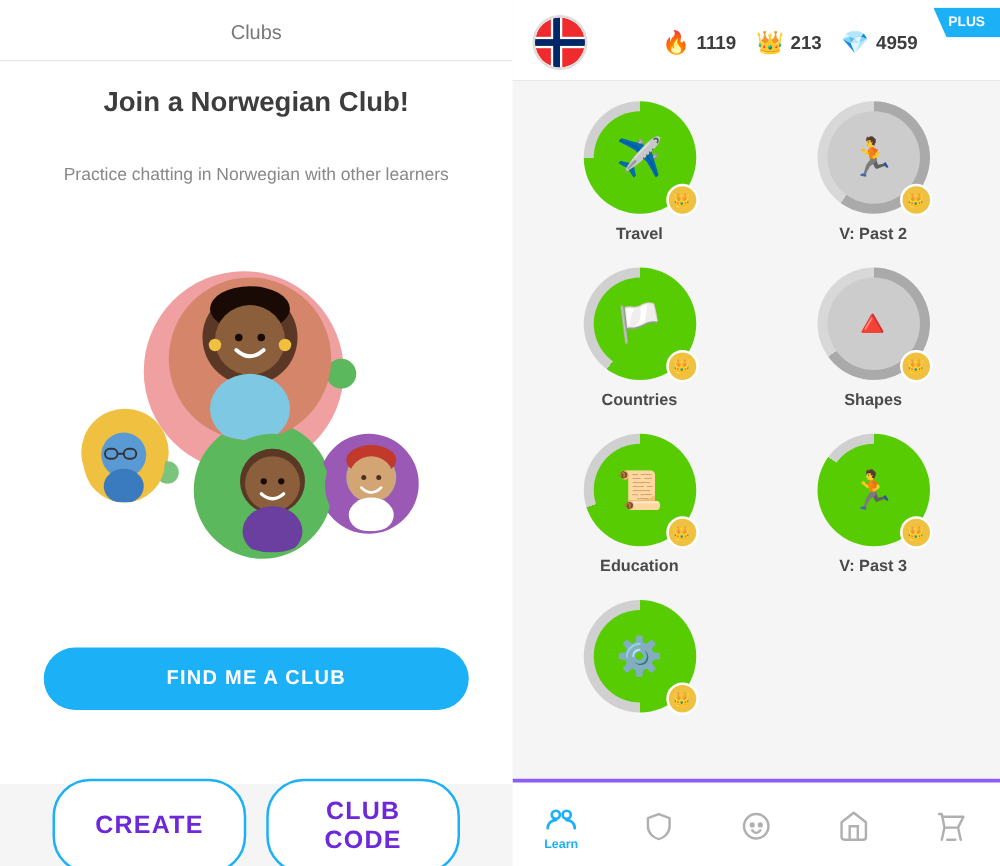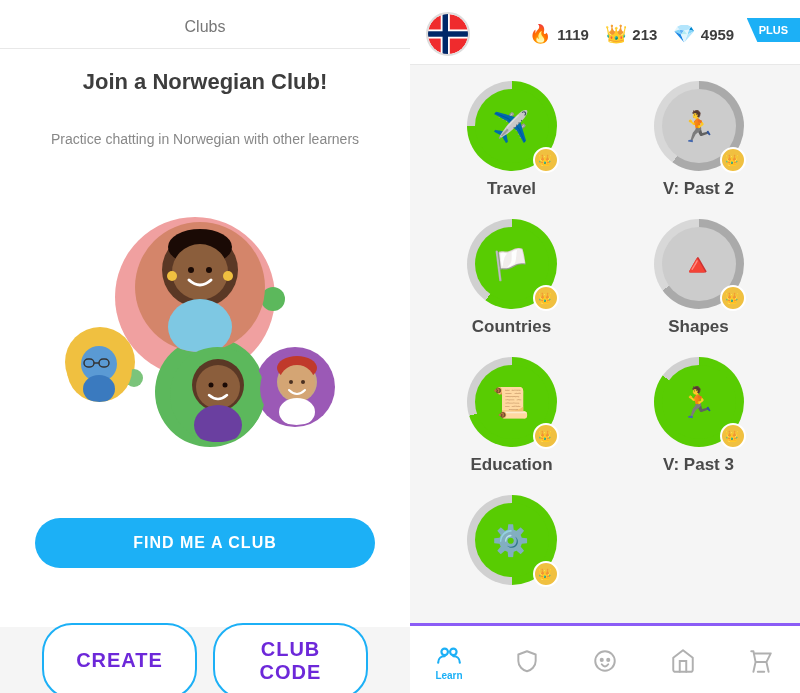--- a/index.html
+++ b/index.html
@@ -564,7 +564,7 @@
       </div>
     </div>
 
-    <div style="position:absolute;top:18px;right:0;background:#1cb0f6;color:#fff;font-size:11px;font-weight:800;padding:6px 12px;clip-path:polygon(0 0,100% 0,100% 100%,20% 100%)">
+    <div style="position:absolute;top:6px;right:0;background:#1cb0f6;color:#fff;font-size:11px;font-weight:800;padding:6px 12px;clip-path:polygon(0 0,100% 0,100% 100%,20% 100%)">
       <span>PLUS</span>
     </div>
   </div>

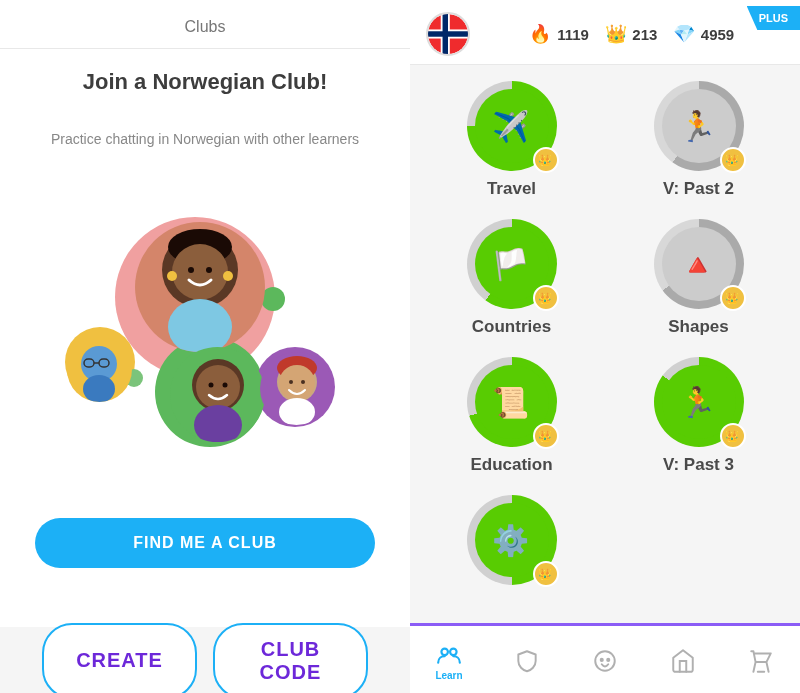--- a/index.html
+++ b/index.html
@@ -336,7 +336,7 @@
     }
 
     .skill-label {
-      font-size: 17px;
+      font-size: 13px;
       font-weight: 600;
       color: #4a4a4a;
       text-align: left;

